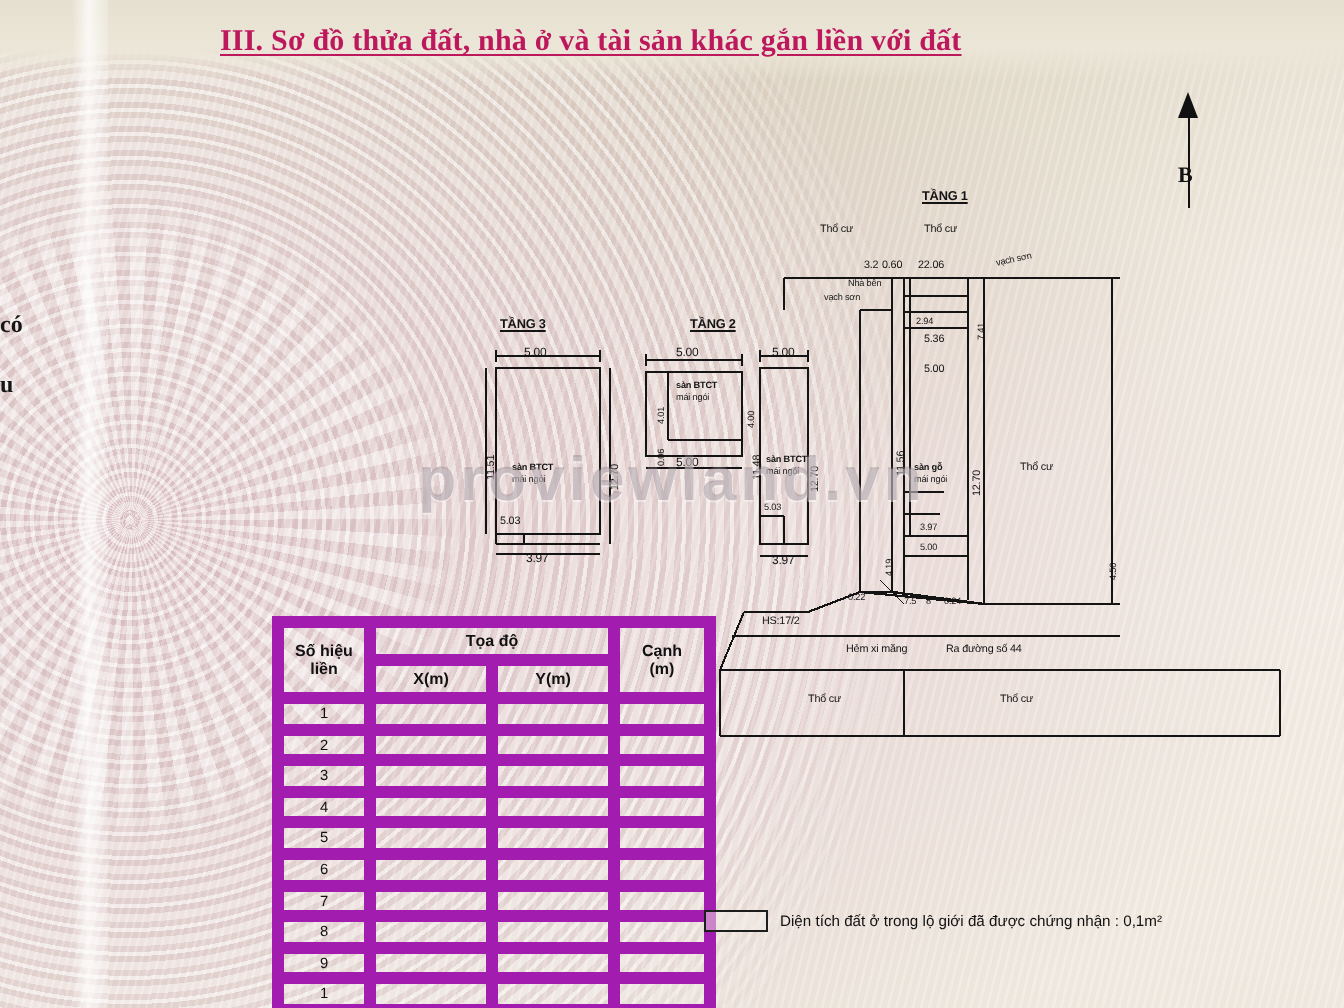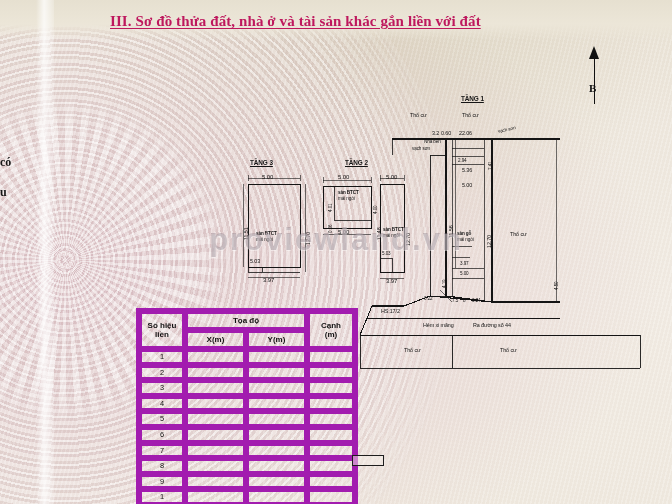--- a/index.html
+++ b/index.html
@@ -345,6 +345,7 @@
 
 <div id="legend">
   <div class="legend-sw"></div>
+  <div class="legend-tx">Diện tích đất ở trong lộ giới đã được chứng nhận : 0,1m²</div>
 </div>
 
 <div id="wm">proviewland.vn</div>

